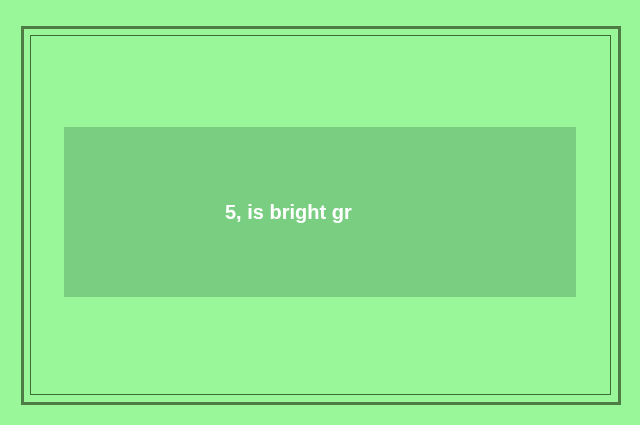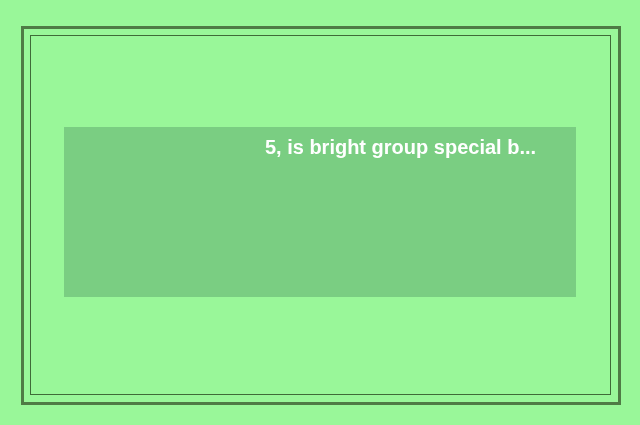--- a/index.html
+++ b/index.html
@@ -54,7 +54,7 @@
     background: #7ace82;
     box-sizing: border-box;
     display: flex;
-    flex-direction: row;
+    flex-direction: column;
     align-items: flex-start;
     justify-content: center;
     padding-left: 161px;

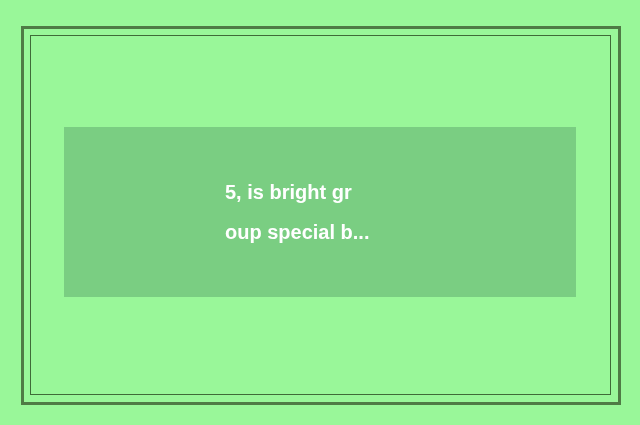--- a/index.html
+++ b/index.html
@@ -81,7 +81,6 @@
 
   <div id="content-panel">
     <div class="message-line">5, is bright gr</div>
-    <div class="message-line">oup special b...</div>
   </div>
 
 </div>

